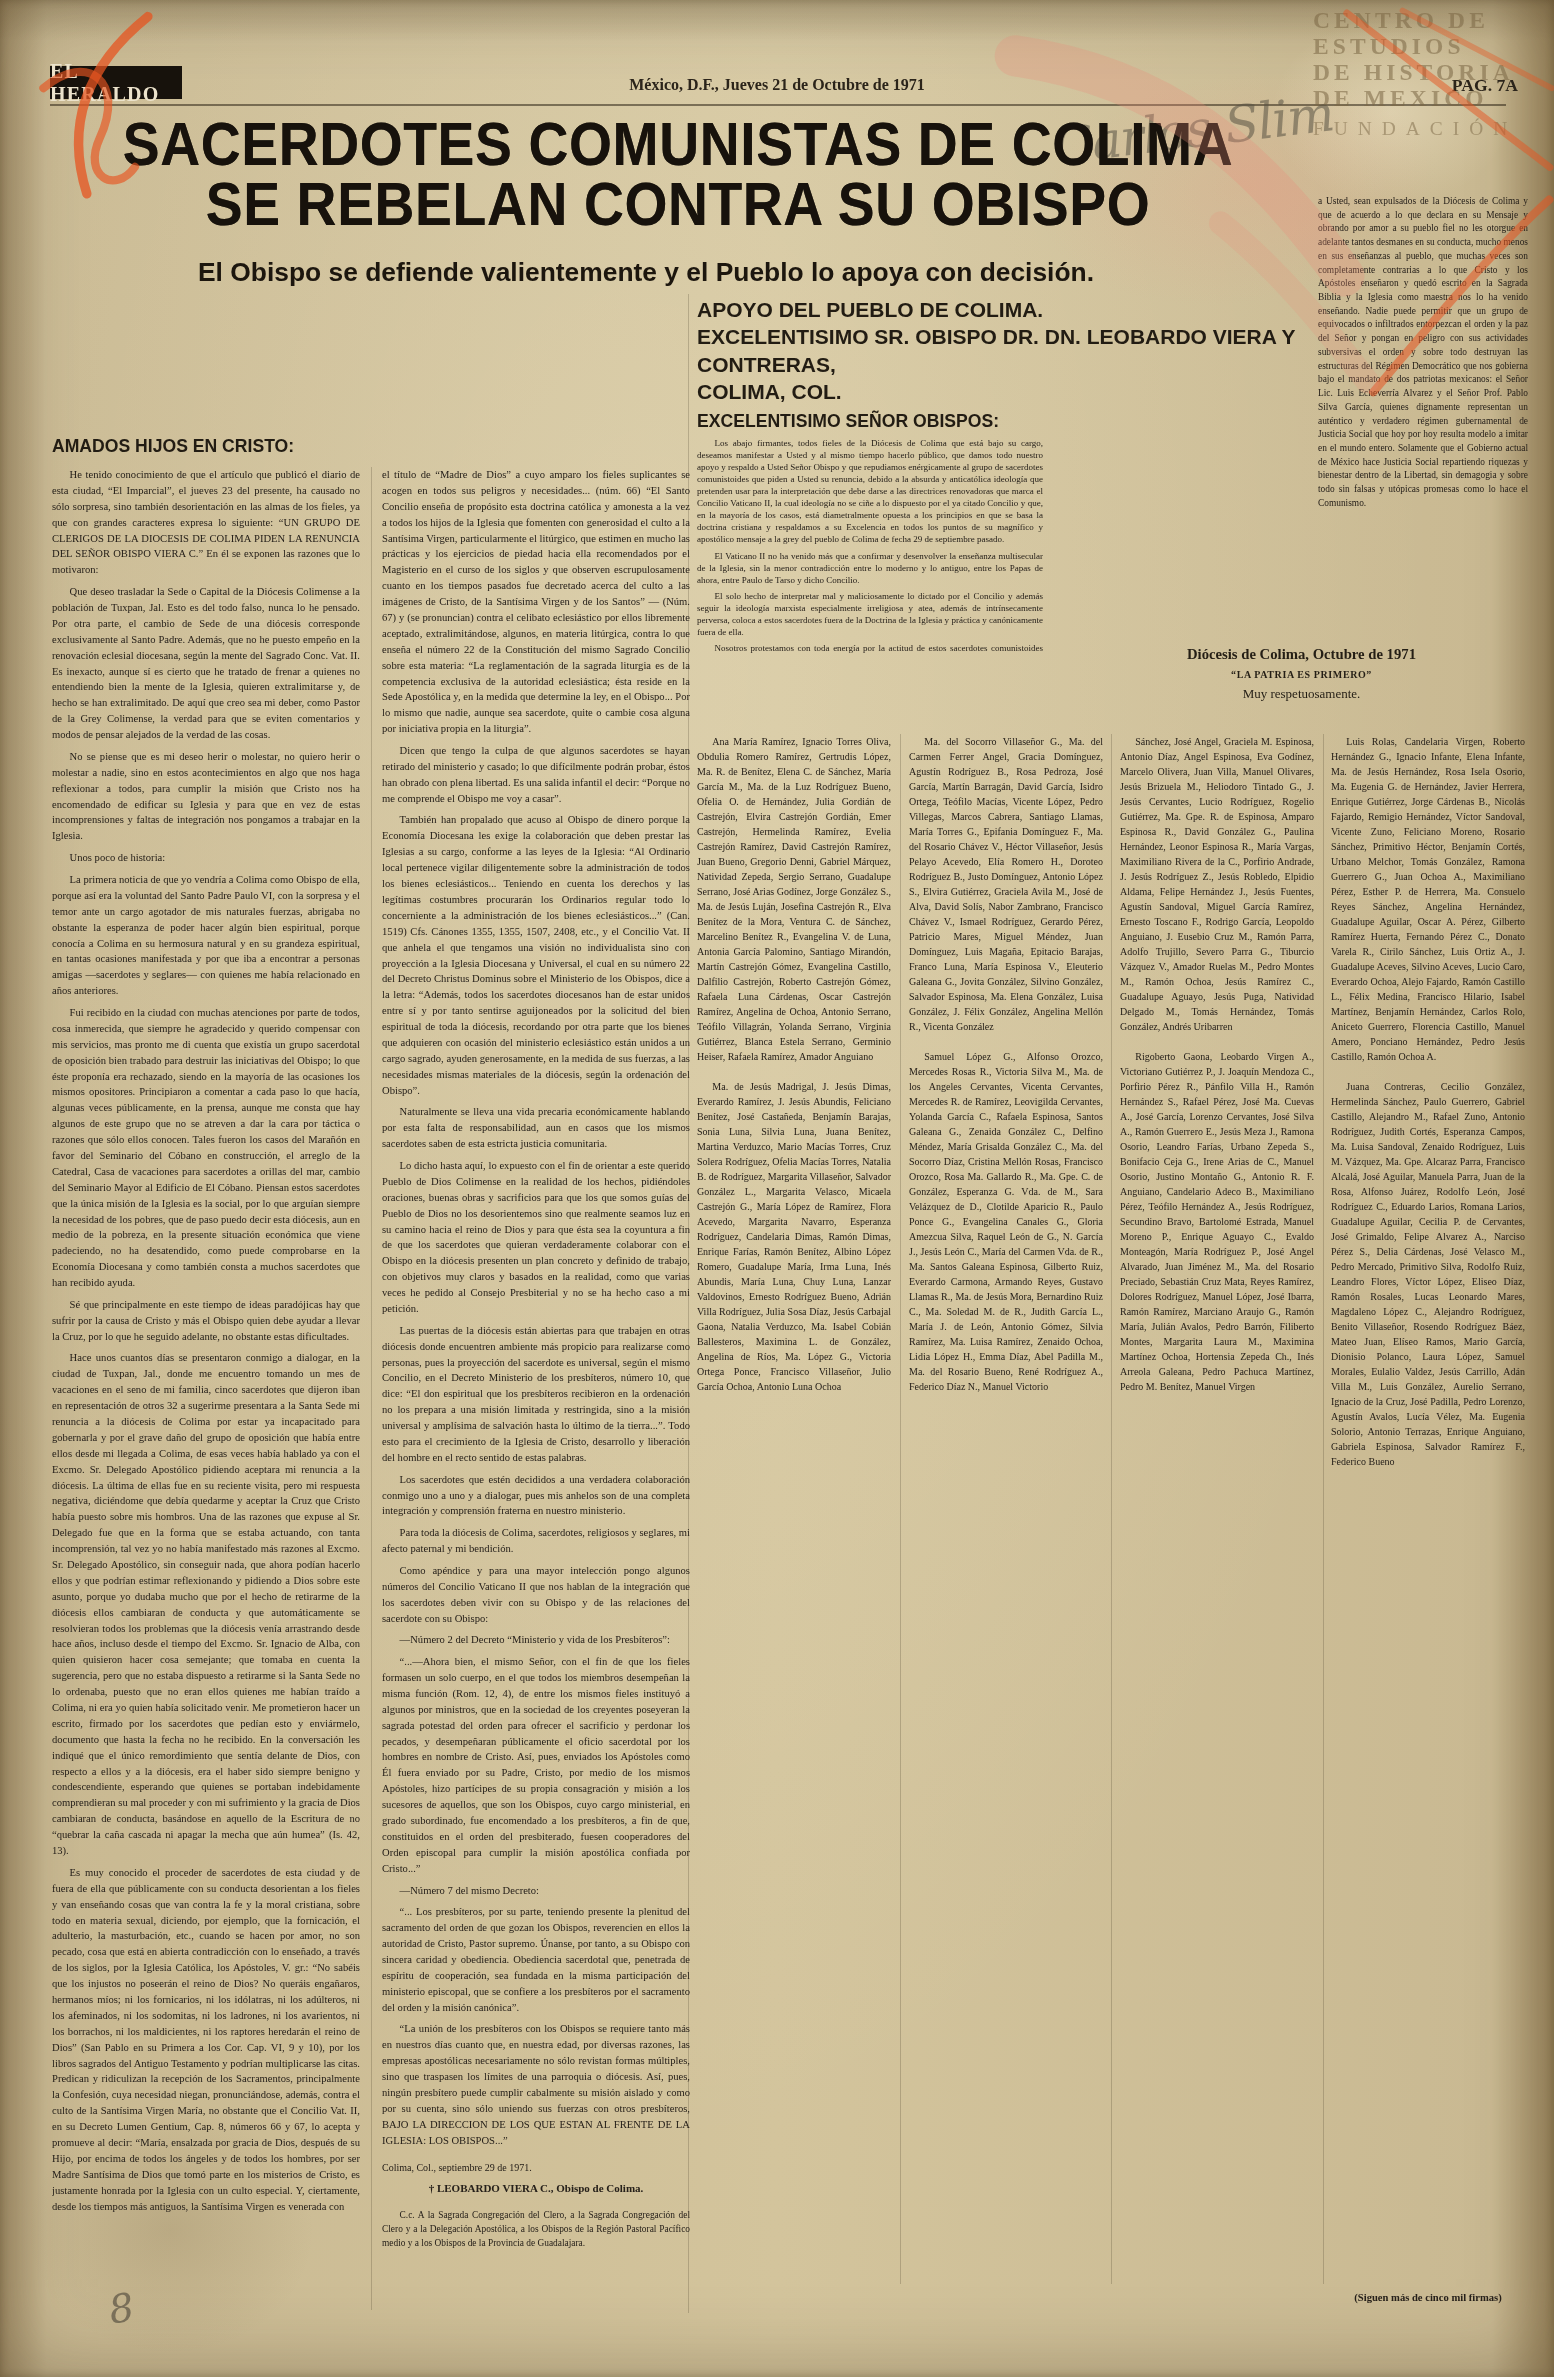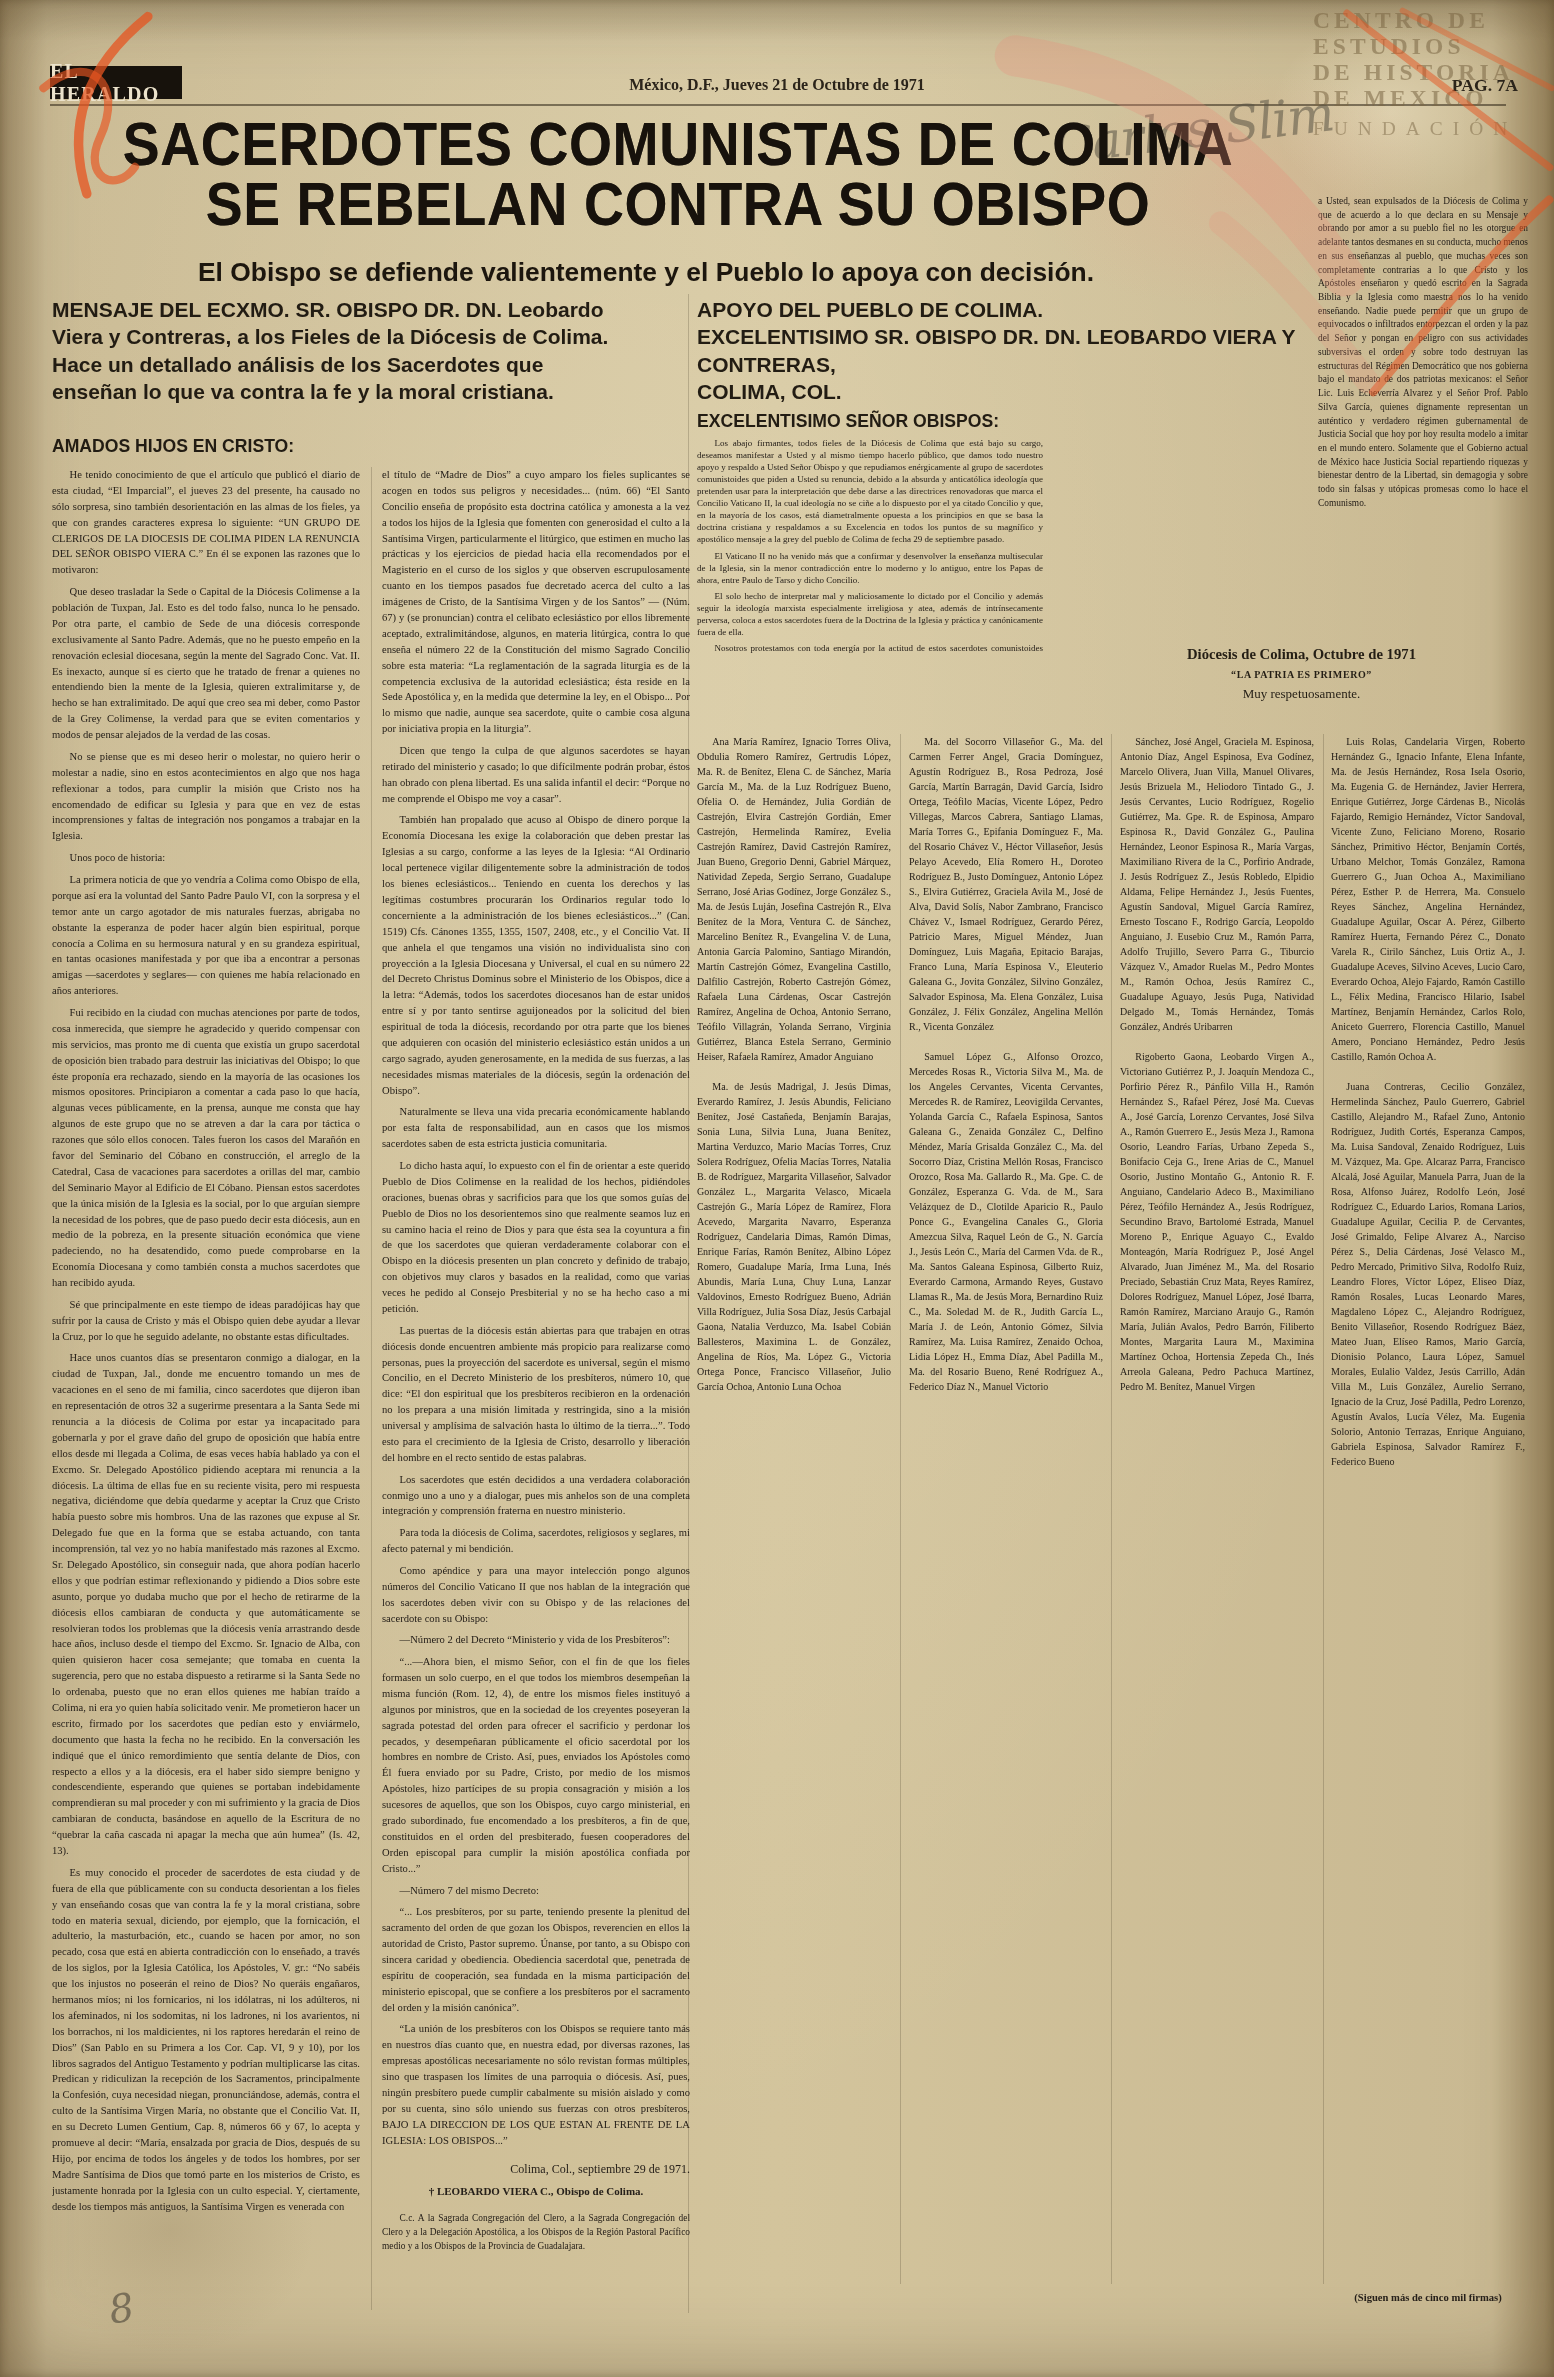--- a/index.html
+++ b/index.html
@@ -116,7 +116,6 @@
   </div>
   <div class="deck">El Obispo se defiende valientemente y el Pueblo lo apoya con decisión.</div>
 
-  <div class="intro intro-left">MENSAJE DEL ECXMO. SR. OBISPO DR. DN. Leobardo Viera y Contreras, a los Fieles de la Diócesis de Colima. Hace un detallado análisis de los Sacerdotes que enseñan lo que va contra la fe y la moral cristiana.</div>
   <div class="intro intro-right">APOYO DEL PUEBLO DE COLIMA.
 EXCELENTISIMO SR. OBISPO DR. DN. LEOBARDO VIERA Y
 CONTRERAS,

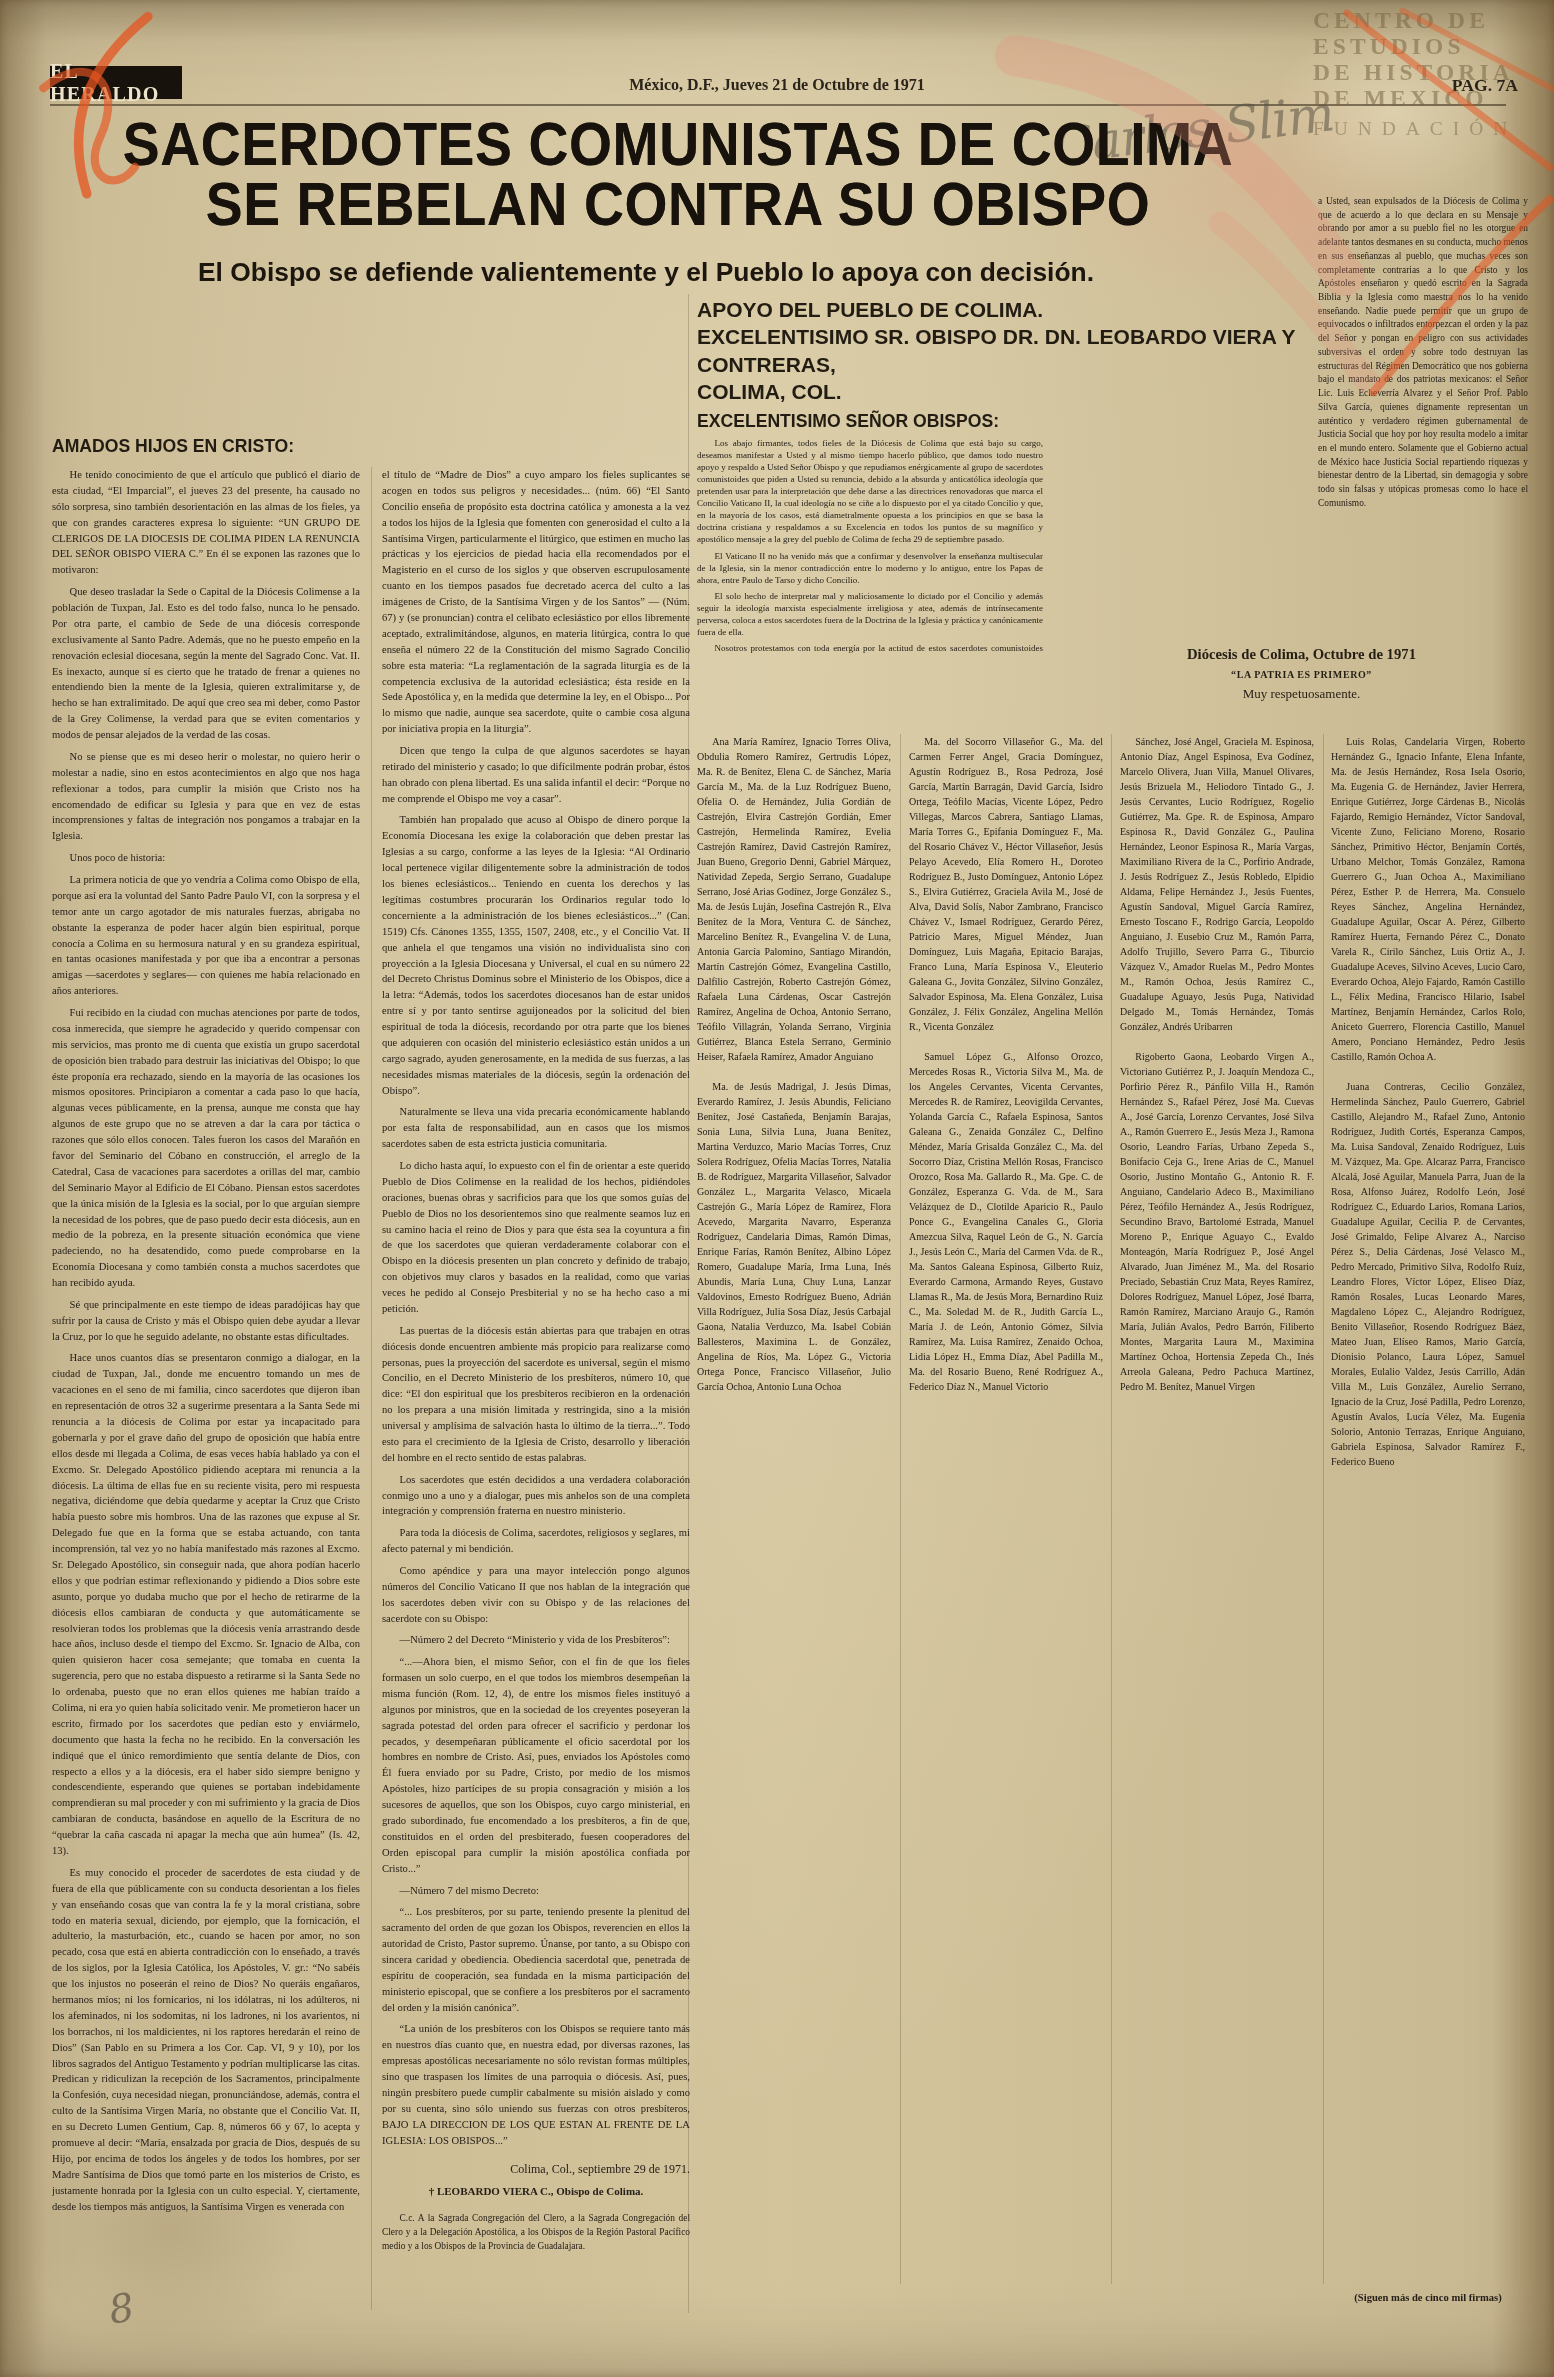--- a/index.html
+++ b/index.html
@@ -58,7 +58,7 @@
   .right-col-2{left:1318px;top:195px;width:210px;height:455px;font-size:9.4px;line-height:1.46;}
   .right-col-2 p{margin:0 0 4.7px;}
 
-  .closing-date{text-align:right;margin:11.7px 0 4.7px;font-size:12px;text-indent:0;}
+  .closing-date{text-align:left;margin:11.7px 0 4.7px;font-size:10px;text-indent:0;}
   .closing-sig{text-align:center;font-weight:bold;font-size:11px;margin:0 0 13px;}
   .cc-note{font-size:9.4px;line-height:1.45;text-indent:17.6px;text-align:justify;margin:0;}
 

